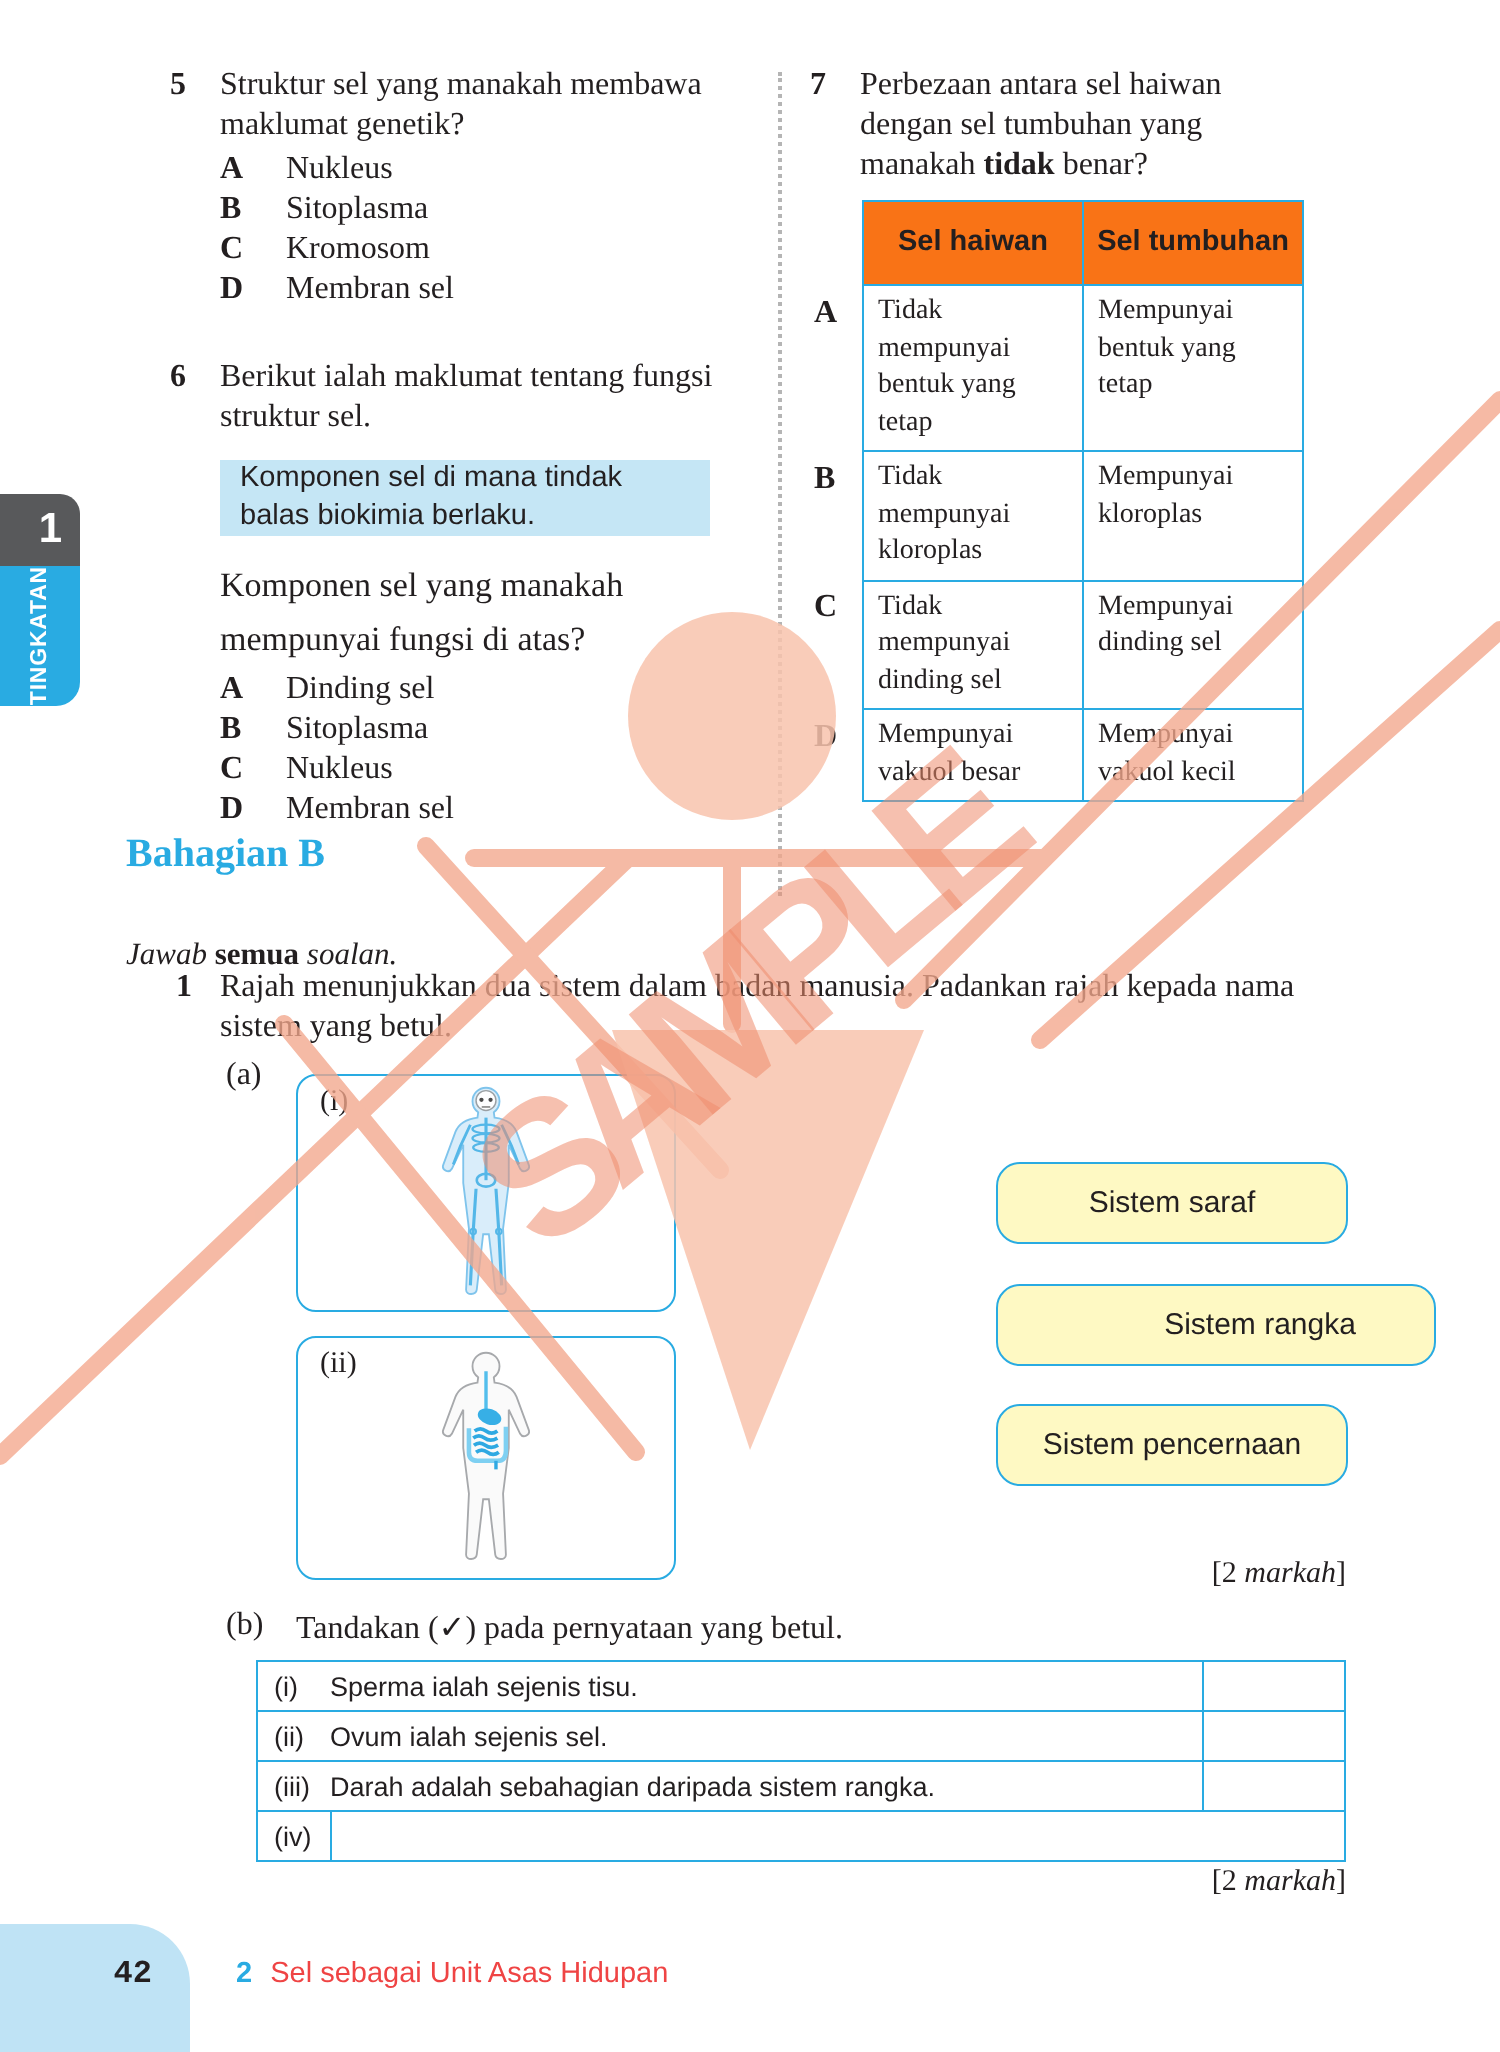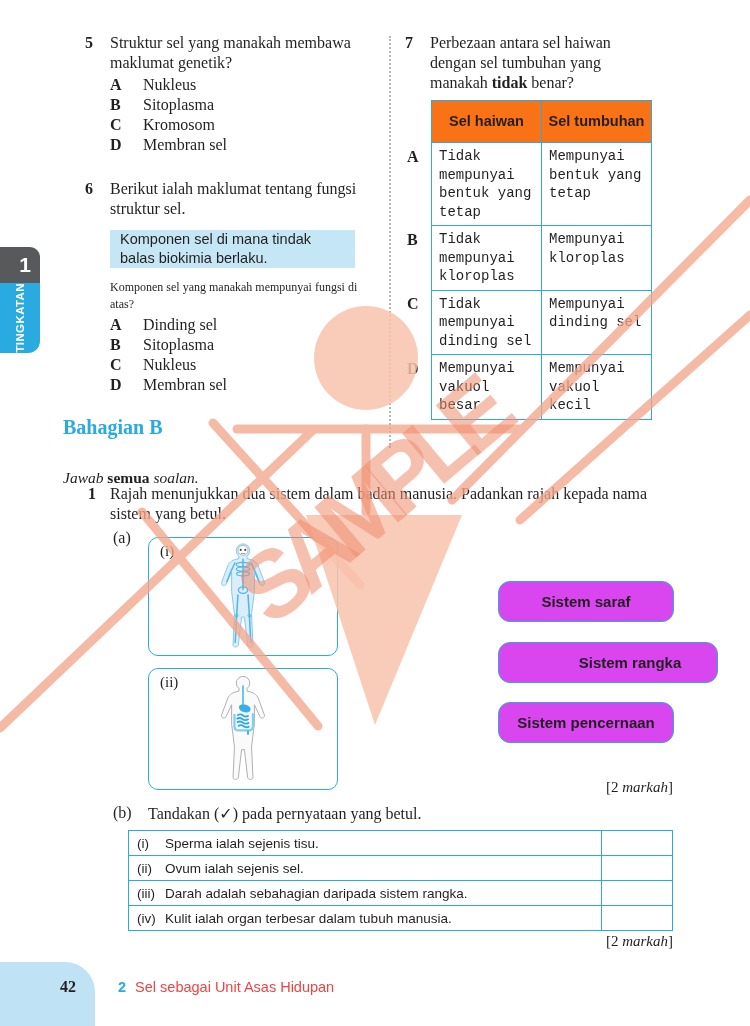--- a/index.html
+++ b/index.html
@@ -41,7 +41,7 @@
   .t7 th,.t7 td.c{border:1.7px solid #29ABE2;width:110px;box-sizing:border-box;}
   .t7 th{background:#f97316;font-family:"Liberation Sans",sans-serif;font-weight:bold;
     font-size:14.5px;line-height:17px;height:42px;text-align:center;vertical-align:middle;}
-  .t7 td.c{font-family:Liberation Mono, monospace;font-size:14px;line-height:18.5px;
+  .t7 td.c{font-family:Liberation Serif, serif;font-size:14px;line-height:18.5px;
     padding:4px 7px;vertical-align:top;}
 
   

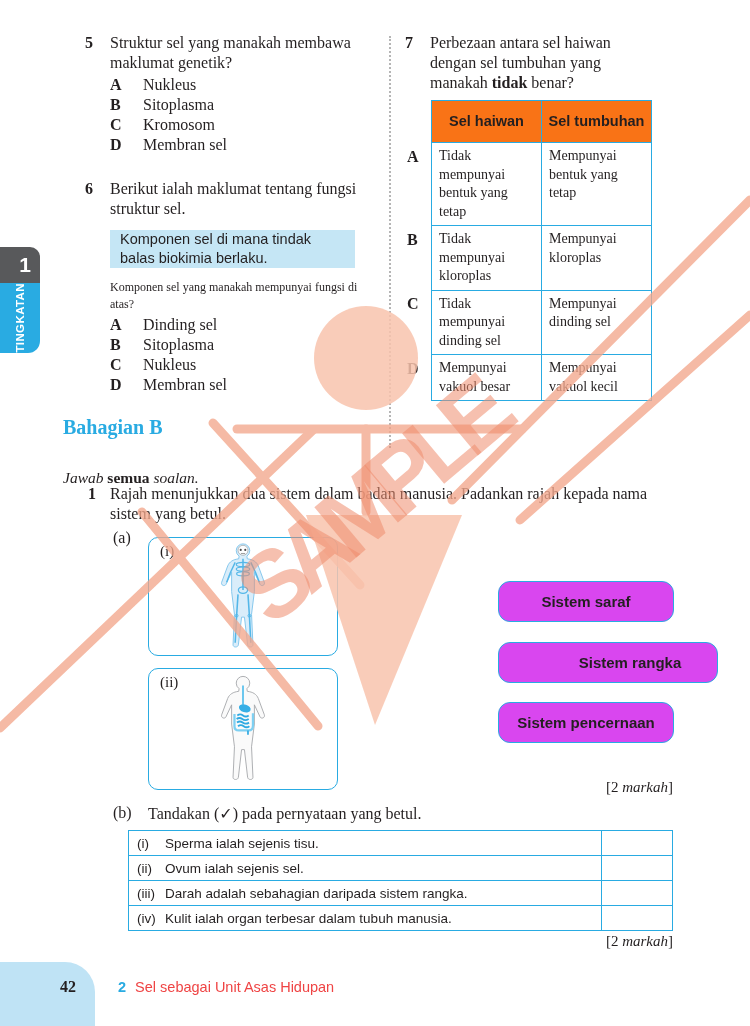--- a/index.html
+++ b/index.html
@@ -32,7 +32,7 @@
   .q6{left:85px;top:179px;width:305px;}
   .callout{margin:11px 0 11px 25px;width:245px;box-sizing:border-box;background:#C5E6F5;
     padding:0 10px;font-family:"Liberation Sans",sans-serif;font-size:14.5px;line-height:19px;}
-  .q6-question{margin-left:25px;font-size:12px;line-height:17px;width:255px;}
+  .q6-question{margin-left:25px;font-size:17px;line-height:27px;width:255px;}
   .q7{left:405px;top:33px;width:285px;}
 
   

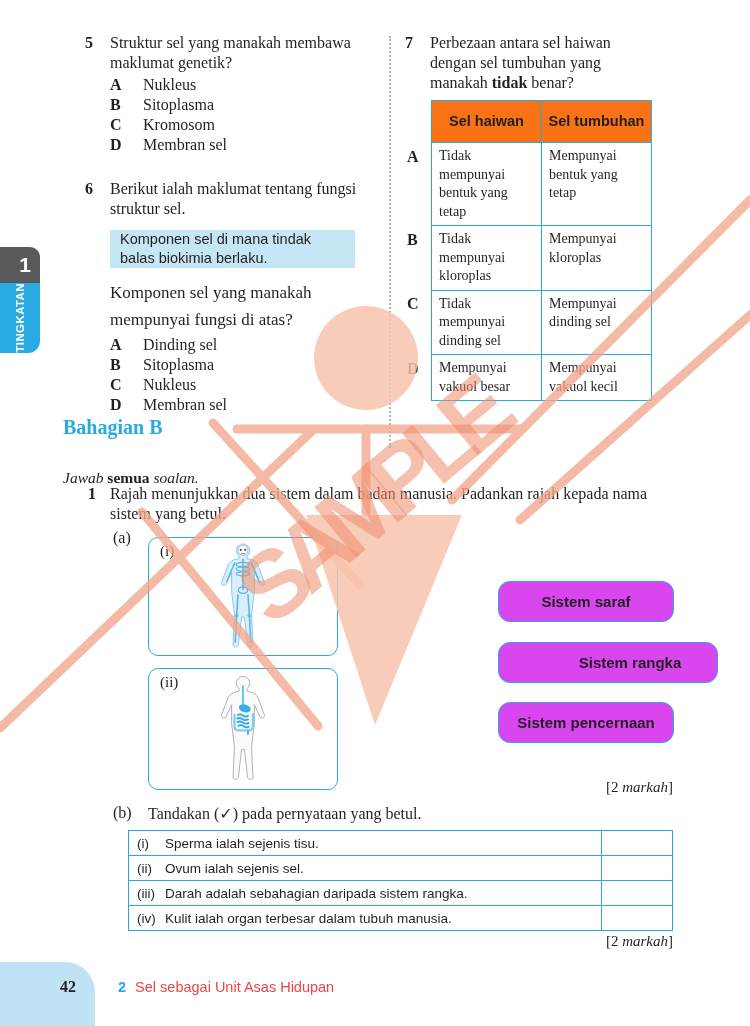--- a/index.html
+++ b/index.html
@@ -64,8 +64,8 @@
   .fig-box svg{display:block;margin:5px auto 0;}
 
   .ans{position:absolute;left:498px;width:174px;height:39px;border:1.7px solid #29ABE2;
-    border-radius:12px;background:#d946ef;display:flex;align-items:center;justify-content:center;
-    font-family:"Liberation Sans",sans-serif;font-size:15px;font-weight:bold;}
+    border-radius:12px;background:#fef9c3;display:flex;align-items:center;justify-content:center;
+    font-family:"Liberation Sans",sans-serif;font-size:15px;}
   .ans1{top:581px;} .ans2{top:642px;padding-left:44px;} .ans3{top:702px;}
 
   .marks{position:absolute;left:448px;width:225px;text-align:right;font-size:15px;}

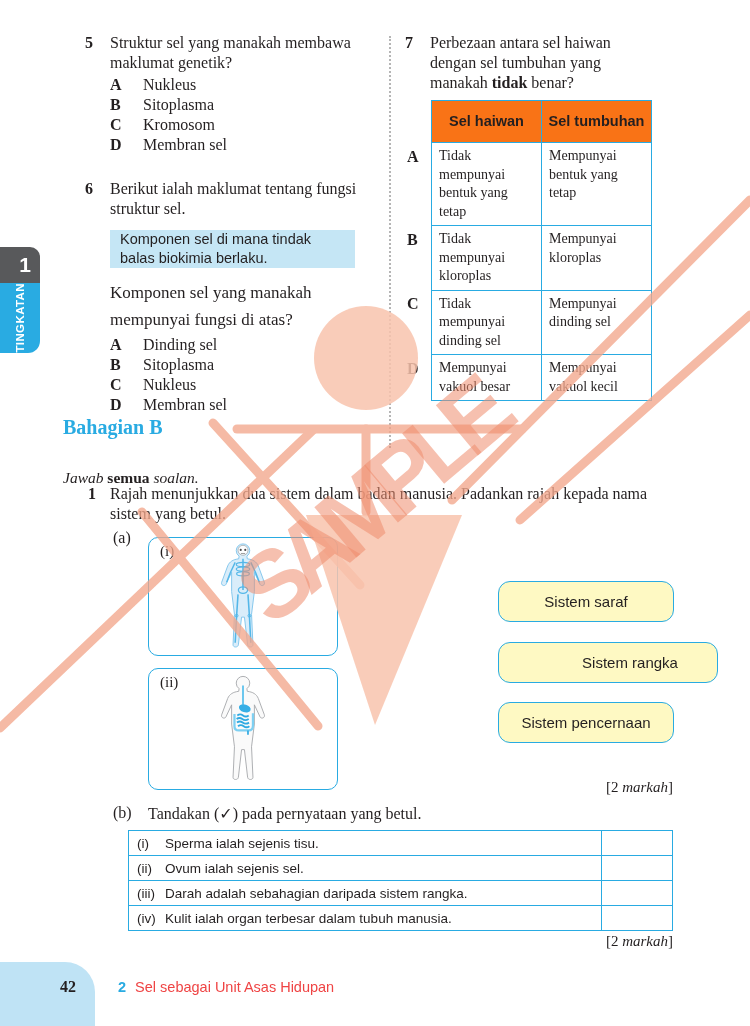--- a/index.html
+++ b/index.html
@@ -282,7 +282,6 @@
     </div>
     <div class="tb-row">
       <span class="tb-num">(iv)</span>
-      <span class="tb-text">Kulit ialah organ terbesar dalam tubuh manusia.</span>
       <span class="tb-check"></span>
     </div>
   </div>

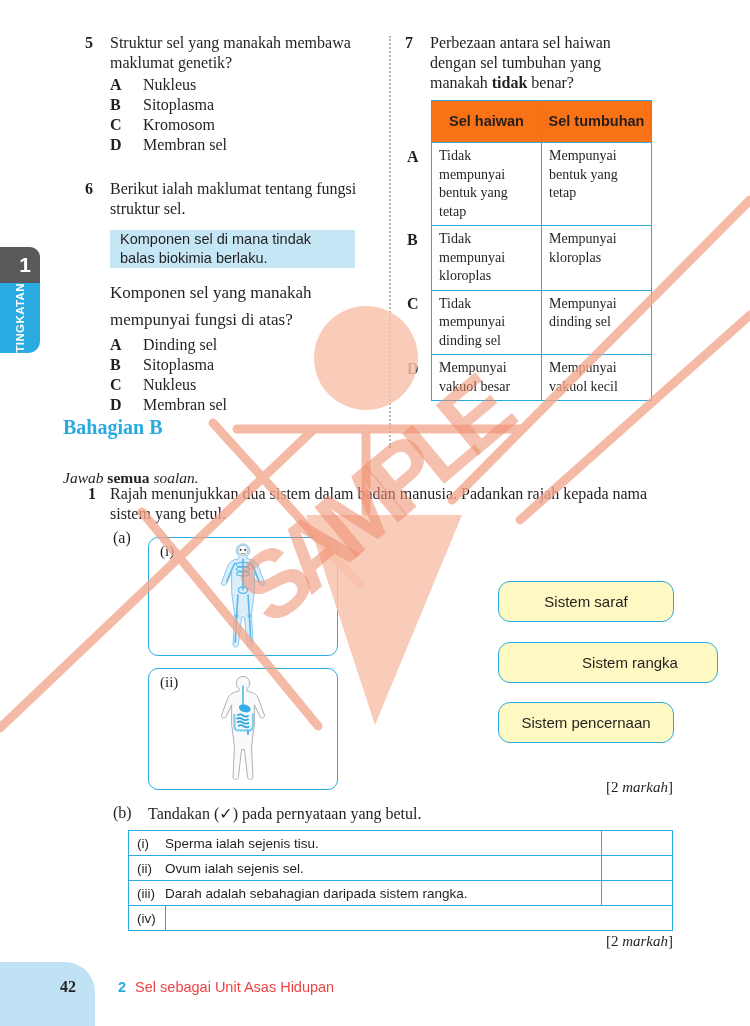--- a/index.html
+++ b/index.html
@@ -84,7 +84,7 @@
   
   .foot-tab{position:absolute;left:0;top:962px;width:95px;height:64px;background:#BFE3F5;
     border-radius:0 30px 0 0;}
-  .foot-tab span{position:absolute;right:19px;top:16px;font-family:Liberation Serif, serif;
+  .foot-tab span{position:absolute;right:19px;top:16px;font-family:Liberation Mono, monospace;
     font-weight:bold;font-size:16px;}
   .foot-chap{position:absolute;left:118px;top:979px;display:flex;gap:9px;align-items:baseline;
     font-family:"Liberation Sans",sans-serif;font-size:14.5px;}

